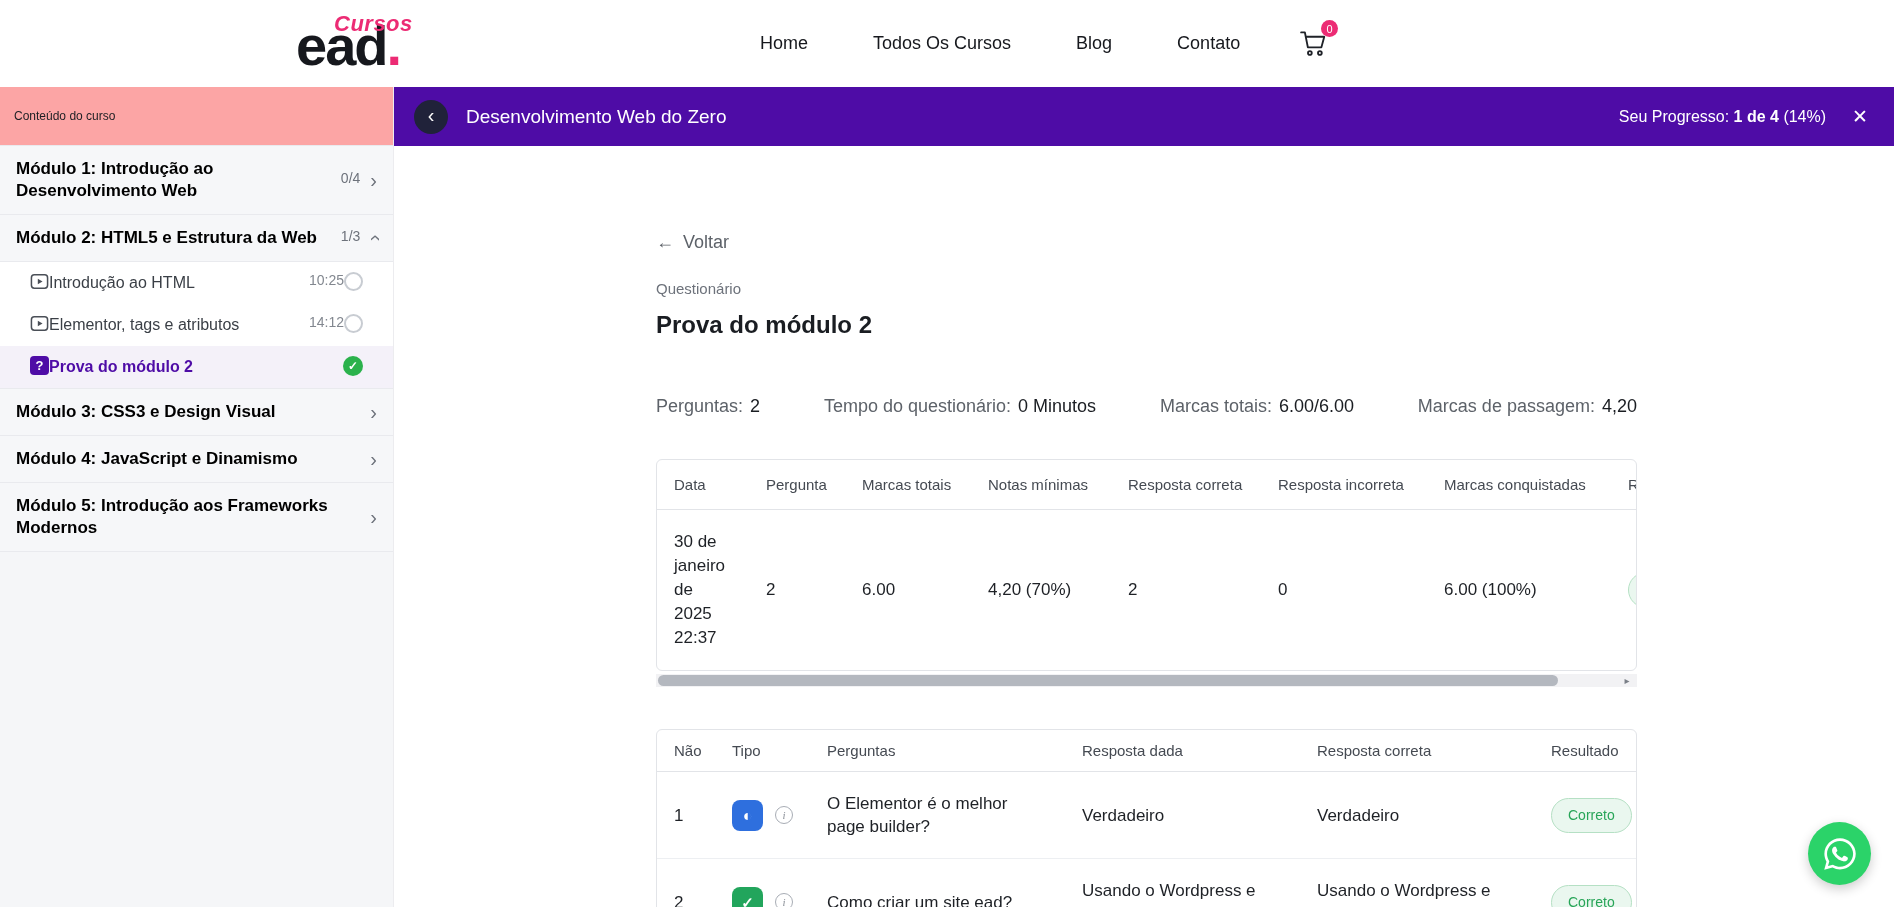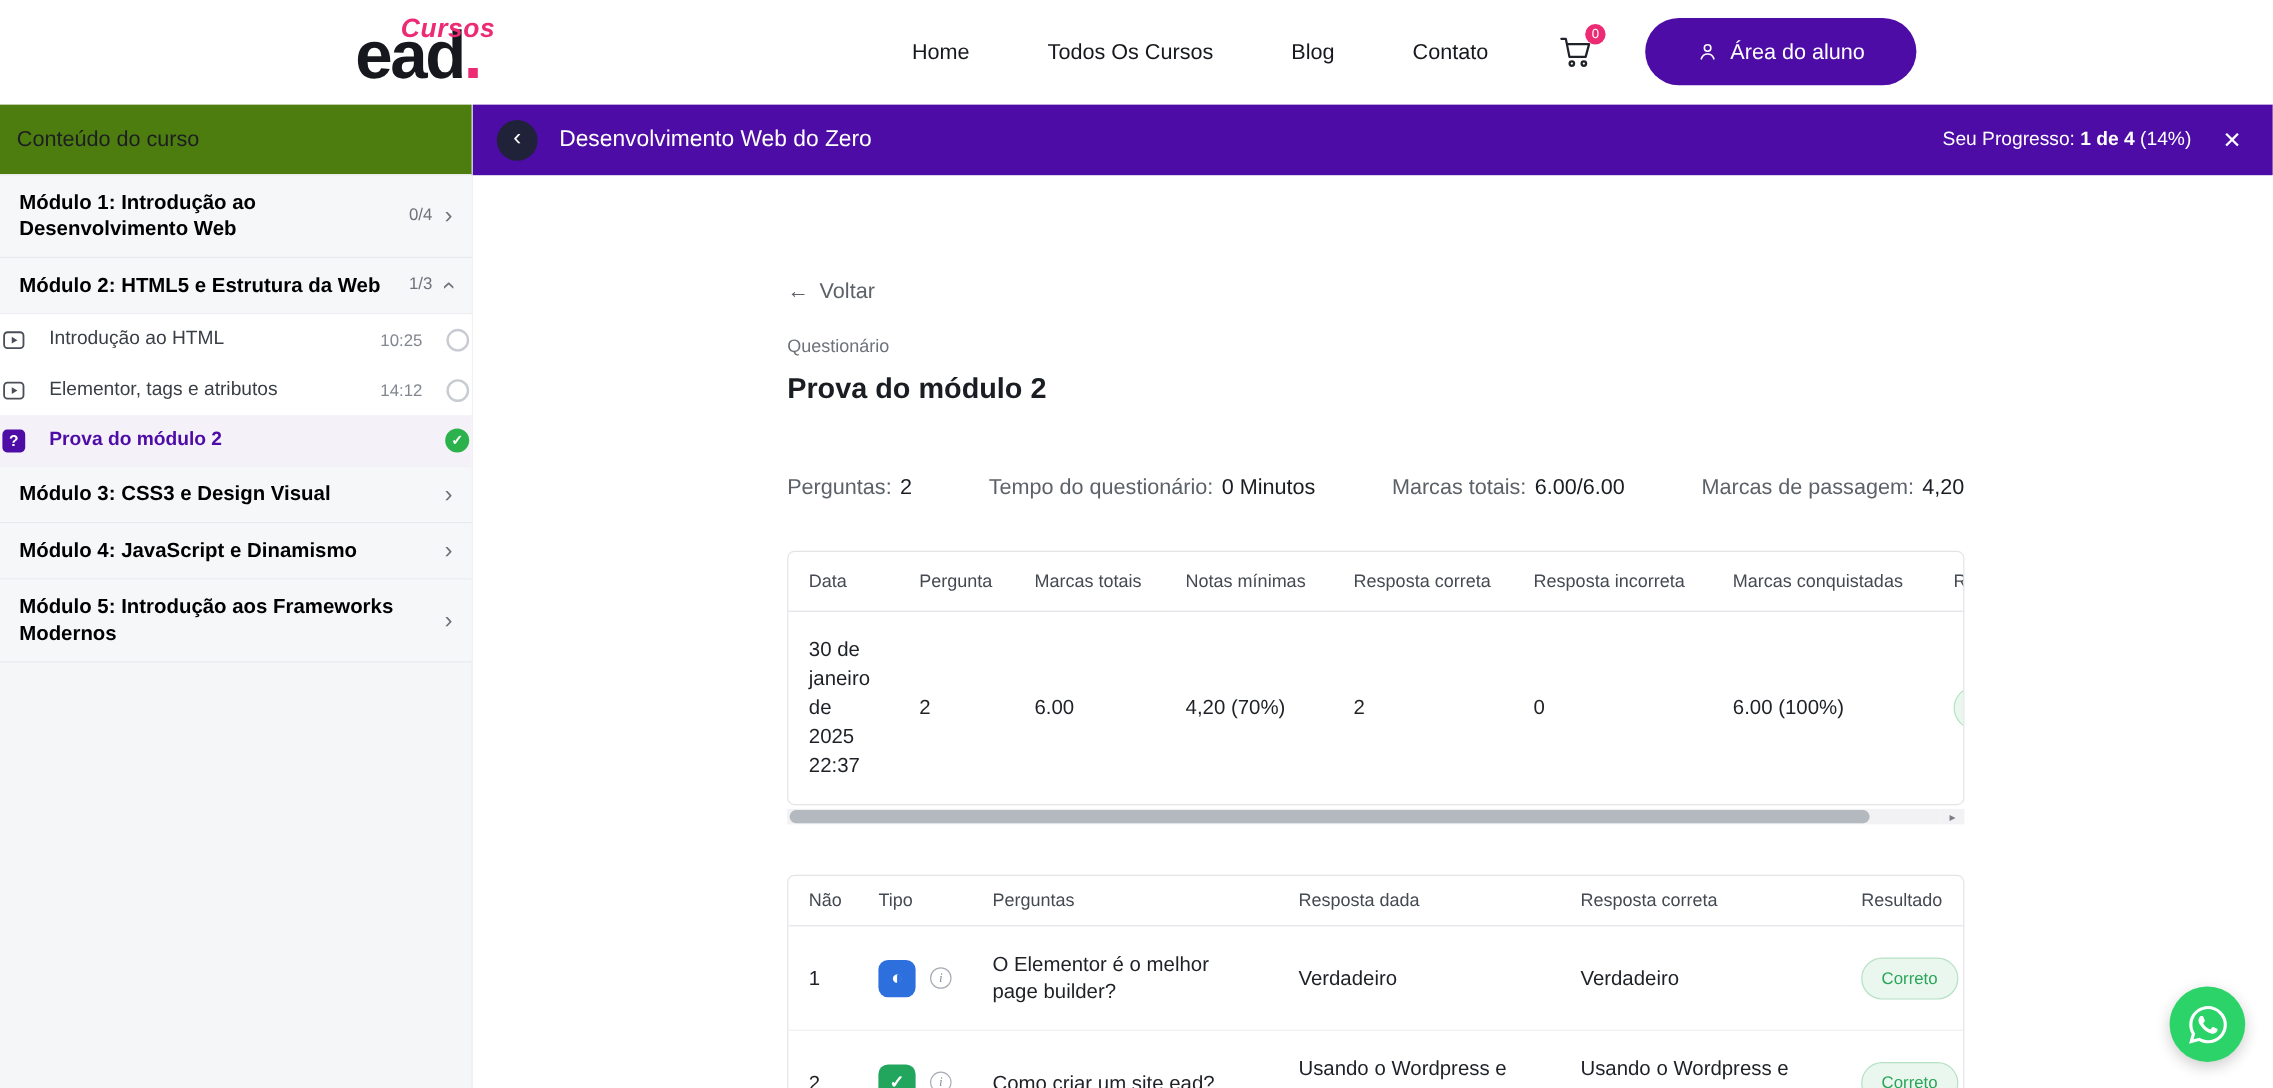--- a/index.html
+++ b/index.html
@@ -103,13 +103,6 @@
     </svg>
     <span class="cart-badge">0</span>
   </div>
-  <button class="student-btn">
-    <svg width="18" height="18" viewBox="0 0 24 24" fill="none" stroke="#ffffff" stroke-width="1.8" stroke-linecap="round">
-      <circle cx="12" cy="8" r="3.6"></circle>
-      <path d="M5 20c1.2-3.6 3.8-5.4 7-5.4s5.8 1.8 7 5.4"></path>
-    </svg>
-    <span>Área do aluno</span>
-  </button>
 </header>
 
 <div class="course-bar">

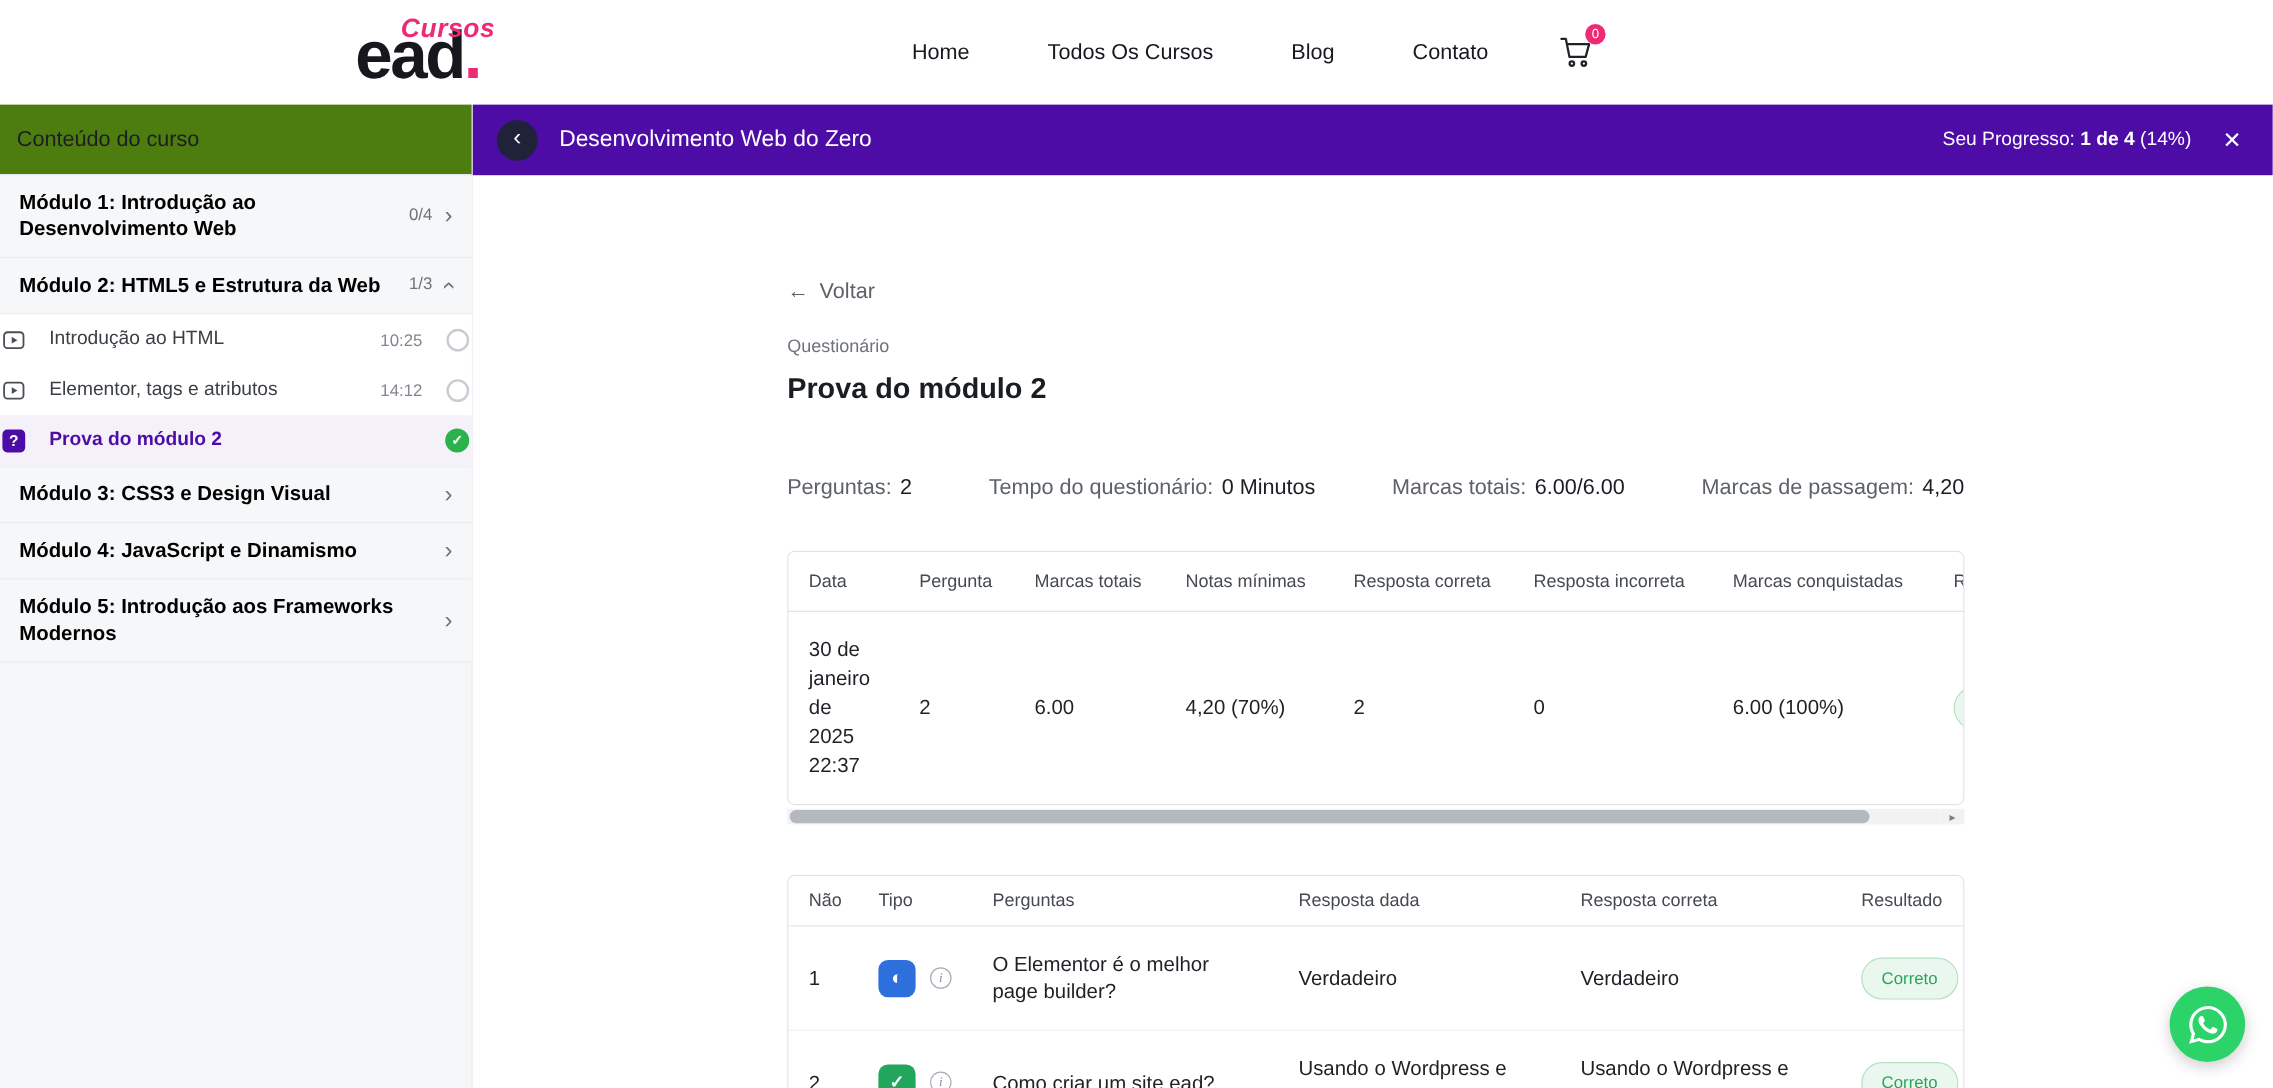--- a/index.html
+++ b/index.html
@@ -29,7 +29,7 @@
 
   
   .sidebar { position: absolute; top: 87px; left: 0; width: 394px; height: 820px; background: #f5f6f8; border-right: 1px solid #ececef; }
-  .sidebar-title { height: 59px; background: #4d7c0f; display: flex; align-items: center; padding: 0 14px; font-size: 18px; color: #1c1e23; border-bottom: 1px solid #e9eaee; }
+  .sidebar-title { height: 59px; background: #fca5a5; display: flex; align-items: center; padding: 0 14px; font-size: 12px; color: #1c1e23; border-bottom: 1px solid #e9eaee; }
   .module-header { display: flex; align-items: center; justify-content: space-between; padding: 12px 16px; background: #f6f7f9; border-bottom: 1px solid #e9eaee; cursor: pointer; }
   .module-label { font-size: 17px; font-weight: 700; color: #000000; line-height: 22px; padding-right: 10px; }
   .module-right { display: flex; align-items: flex-start; gap: 10px; flex-shrink: 0; }

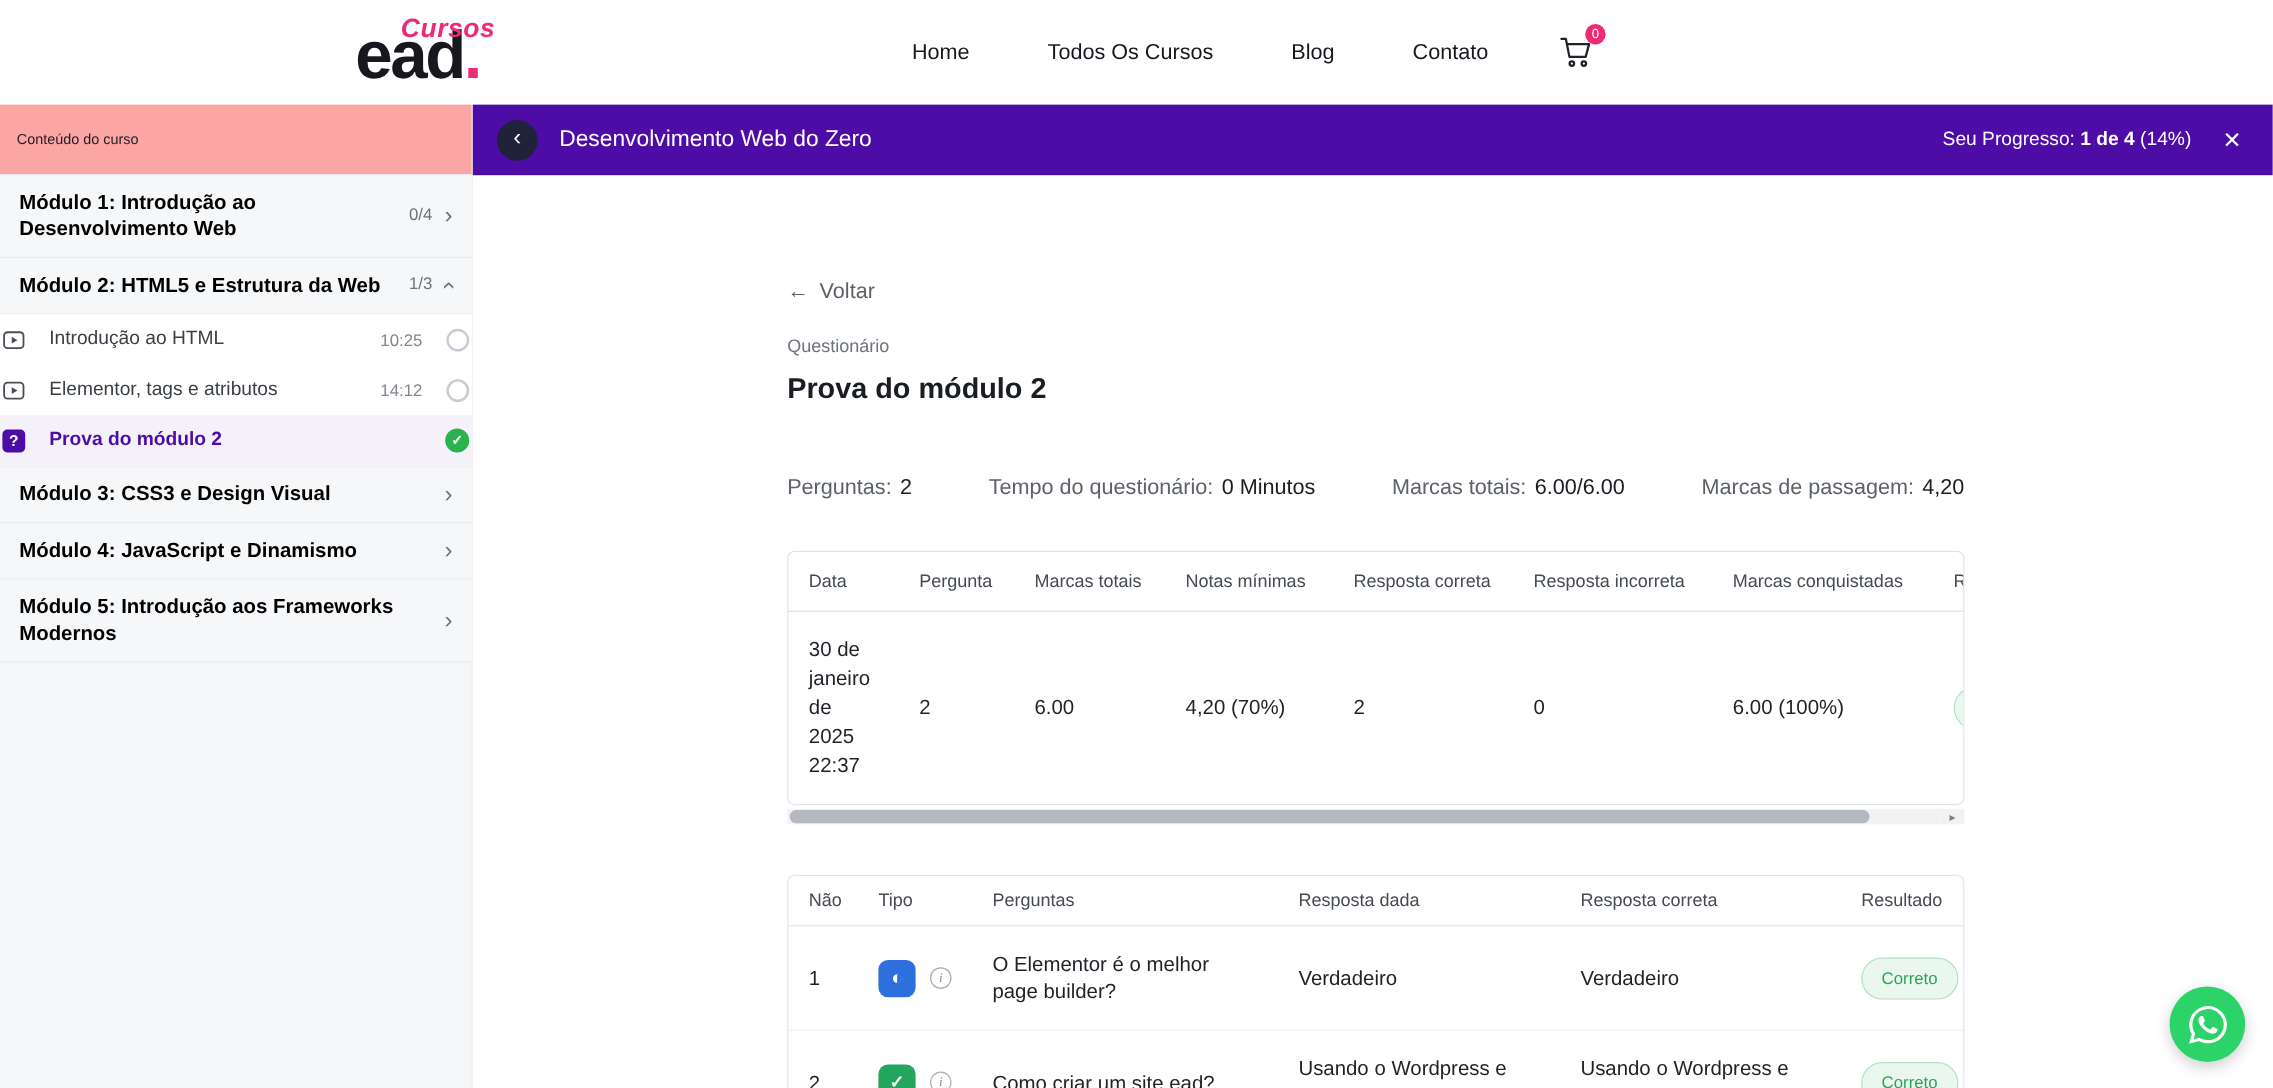--- a/index.html
+++ b/index.html
@@ -37,7 +37,7 @@
   .chev { font-size: 20px; color: #6d727b; line-height: 1; display: inline-block; }
   .chev.up { transform: rotate(-90deg); }
   .lessons { background: #fff; border-bottom: 1px solid #e9eaee; }
-  .lesson { display: flex; align-items: center; gap: 20px; padding: 10px 2px; cursor: pointer; background: #fff; }
+  .lesson { display: flex; align-items: flex-start; gap: 0; padding: 10px 30px; cursor: pointer; background: #fff; }
   .lesson-label { flex: 1; font-size: 16px; color: #3a3f46; line-height: 22px; }
   .lesson-time { font-size: 14px; color: #82878f; }
   .status-circle { width: 19px; height: 19px; border: 2px solid #c8ccd2; border-radius: 50%; flex-shrink: 0; }

